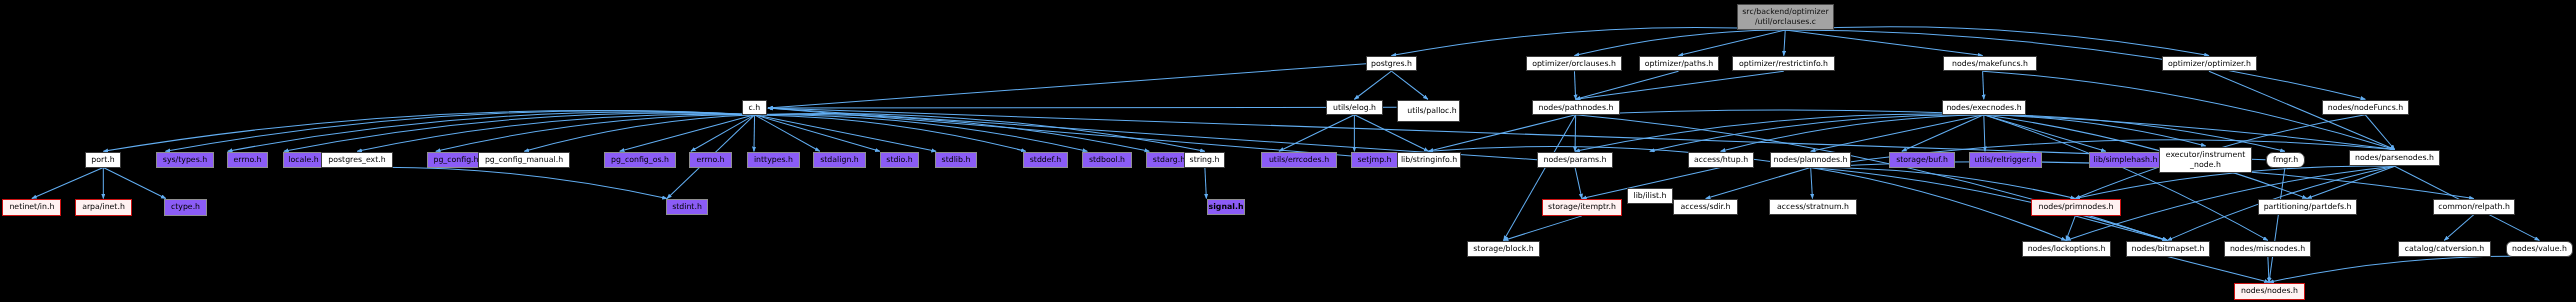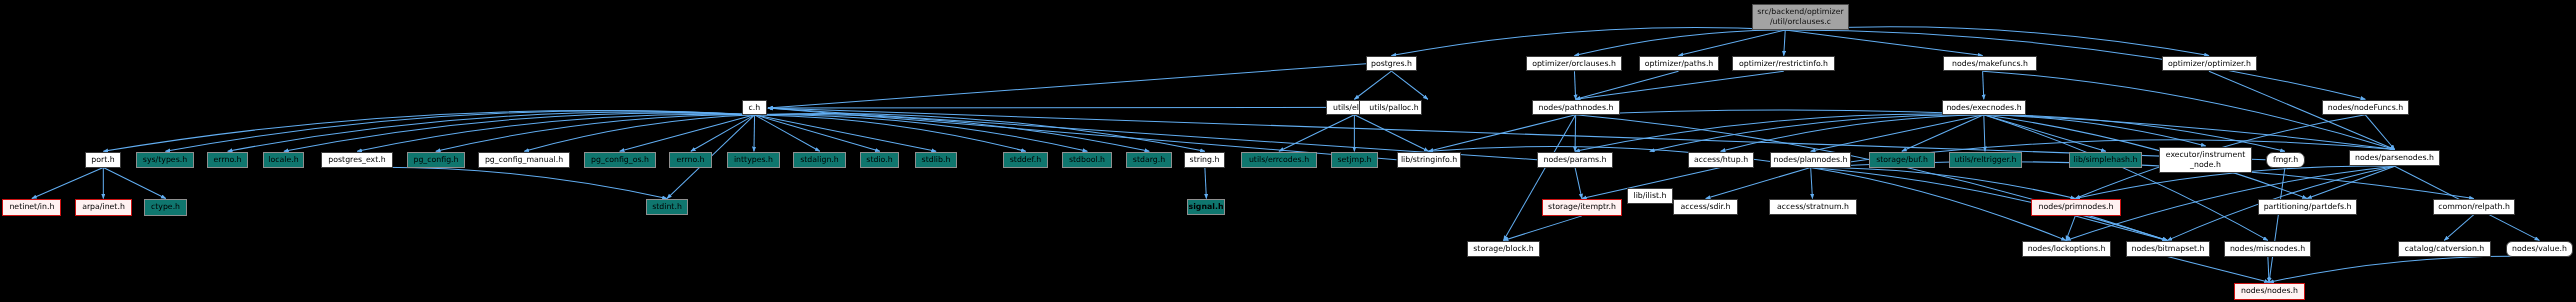--- a/index.html
+++ b/index.html
@@ -115,7 +115,7 @@
       </g>
   </svg>
   <div id="nodes-layer">
-      <div class="node root" style="left: 1737px; top: 3.6px; width: 97px; height: 26px; margin-left: 15px;">src/backend/optimizer
+      <div class="node root" style="left: 1737px; top: 3.6px; width: 97px; height: 26px;">src/backend/optimizer
 /util/orclauses.c</div>
       <div class="node white" style="left: 1366px; top: 56px; width: 51px; height: 15px;">postgres.h</div>
       <div class="node white" style="left: 1526px; top: 56px; width: 96px; height: 15px;">optimizer/orclauses.h</div>

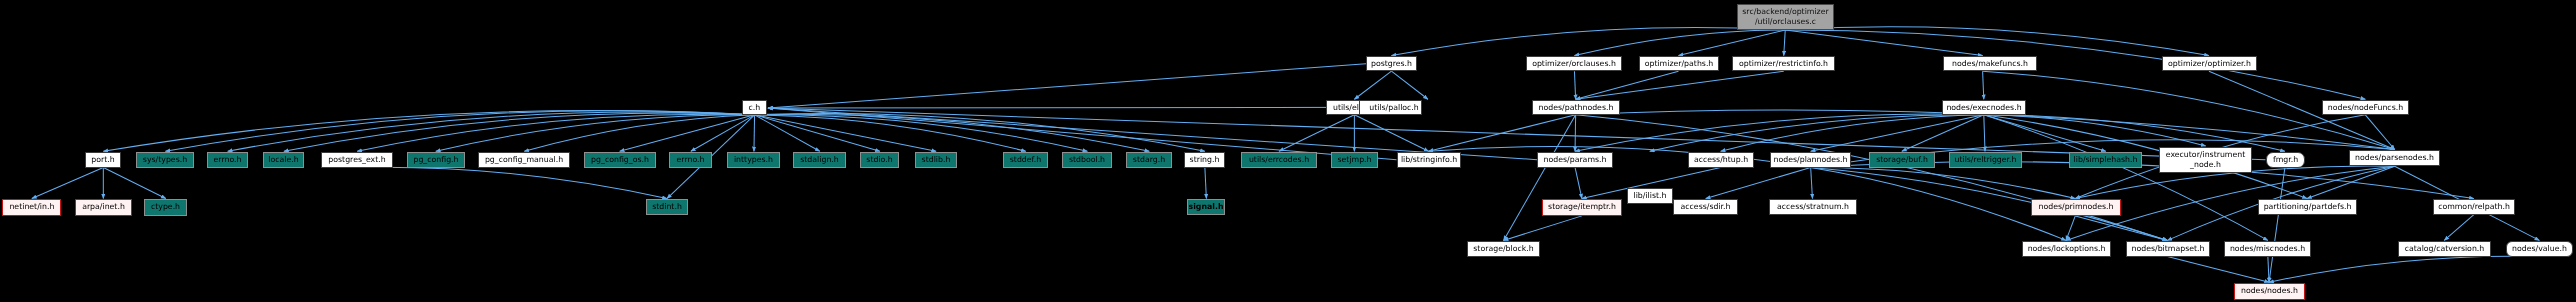--- a/index.html
+++ b/index.html
@@ -125,7 +125,7 @@
       <div class="node white" style="left: 2162px; top: 56px; width: 95px; height: 15px;">optimizer/optimizer.h</div>
       <div class="node white" style="left: 742px; top: 100px; width: 24.5px; height: 15px;">c.h</div>
       <div class="node white" style="left: 1326px; top: 100px; width: 57px; height: 15px;">utils/elog.h</div>
-      <div class="node white" style="left: 1359px; top: 100px; width: 63px; height: 15px; padding-left: 7px;">utils/palloc.h</div>
+      <div class="node white" style="left: 1397px; top: 100px; width: 63px; height: 22px; padding-left: 7px;">utils/palloc.h</div>
       <div class="node white" style="left: 1532px; top: 100px; width: 88px; height: 15px;">nodes/pathnodes.h</div>
       <div class="node white" style="left: 1942px; top: 100px; width: 84px; height: 15px;">nodes/execnodes.h</div>
       <div class="node white" style="left: 2322px; top: 100px; width: 87px; height: 15px;">nodes/nodeFuncs.h</div>

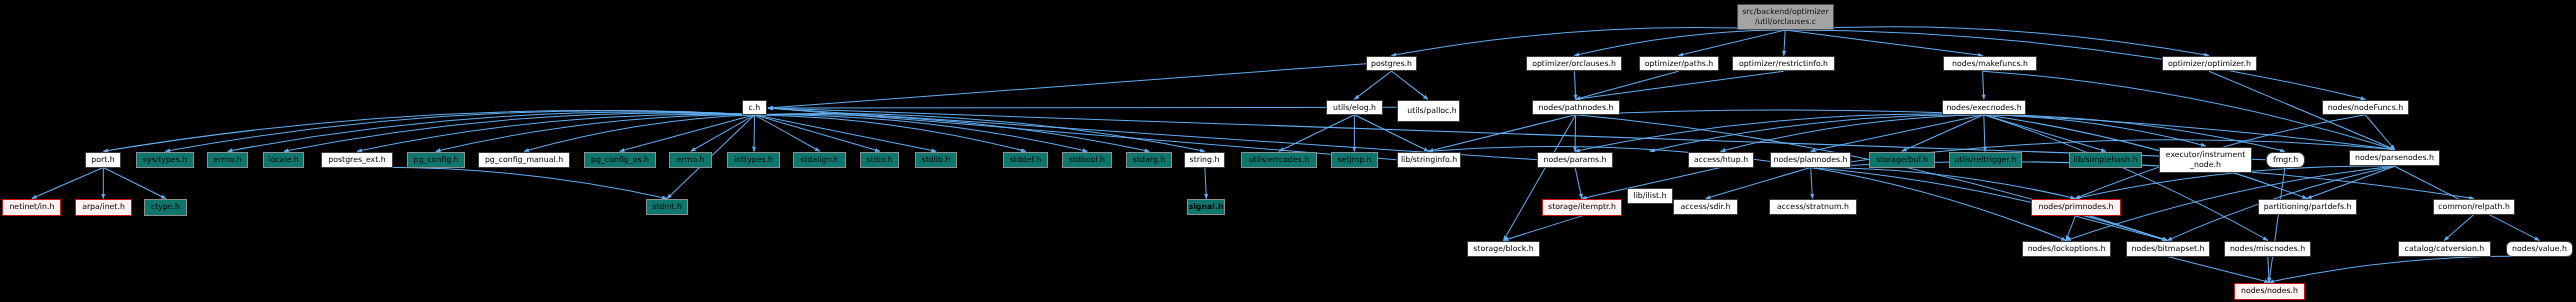--- a/index.html
+++ b/index.html
@@ -10,7 +10,7 @@
         text-align:center;font-size:7.8px;line-height:1.25;color:#000;white-space:pre-line;
         background:#fff;border:0.6px solid #3c3c3c;cursor:pointer;z-index:2;}
   .node.root{background:#a3a3a3;border:0.6px solid #4a4a4a;color:#111;}
-  .node.grey{background:#0f766e;border:0.6px solid #8f8f8f;}
+  .node.grey{background:#8b5cf6;border:0.6px solid #8f8f8f;margin-left:20px;}
   .node.red{background:#fff2f2;border:1.2px solid #cc1111;}
   .node.white{background:#ffffff;}
 </style>

